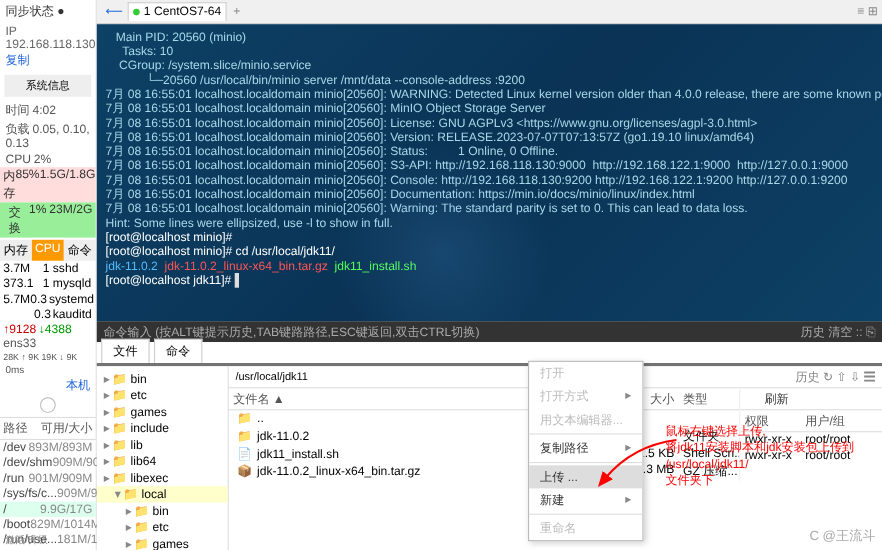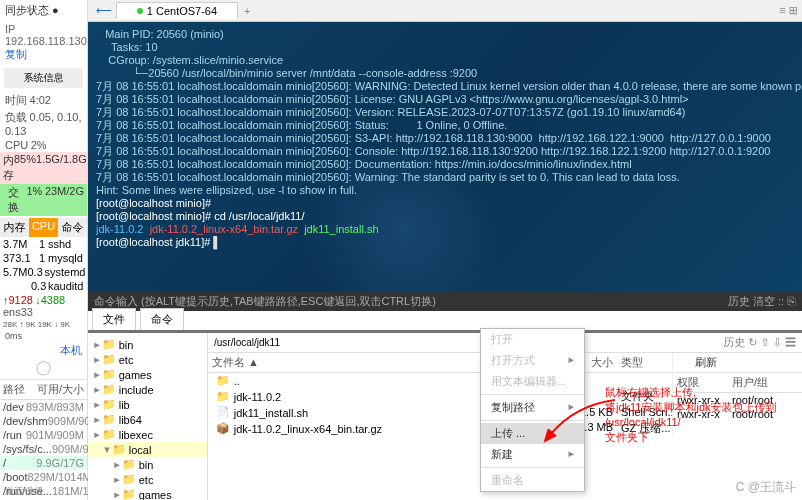--- a/index.html
+++ b/index.html
@@ -33,7 +33,7 @@
 .right-area{position:absolute;left:88px;top:0;right:0;height:500px;display:flex;flex-direction:column}
 .tabbar{height:22px;background:#f0f0f0;border-bottom:1px solid #ccc;display:flex;align-items:center;padding:0 4px}
 .tab-nav{color:#26d;margin:0 4px;cursor:pointer}
-.tab{display:flex;align-items:center;padding:2px 20px;background:#fff;border:1px solid #ccc;border-bottom:none;font-size:11px}
+.tab{display:flex;align-items:center;padding:2px 4px;background:#fff;border:1px solid #ccc;border-bottom:none;font-size:11px}
 .tab-dot{width:6px;height:6px;background:#3c3;border-radius:50%;margin-right:4px}
 .tab-plus{margin-left:6px;color:#888;cursor:pointer}
 .tab-icons{margin-left:auto;color:#888}

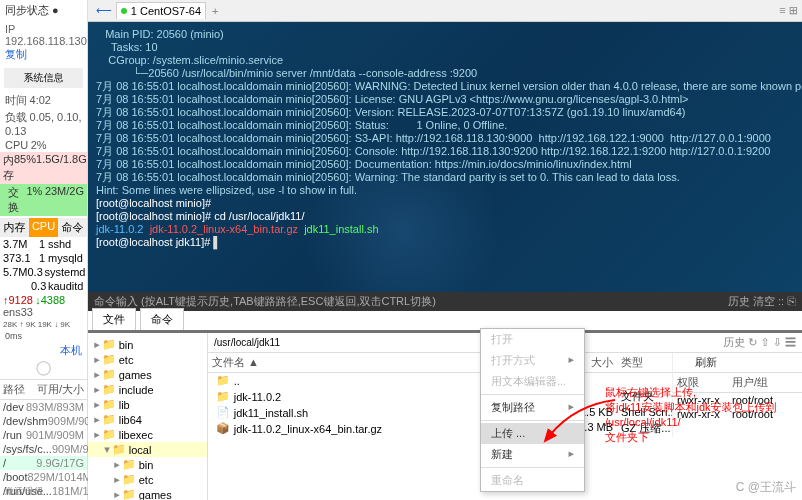--- a/index.html
+++ b/index.html
@@ -193,6 +193,7 @@
       <div class="tline">            └─20560 /usr/local/bin/minio server /mnt/data --console-address :9200</div>
       <div class="tline"></div>
       <div class="tline">7月 08 16:55:01 localhost.localdomain minio[20560]: WARNING: Detected Linux kernel version older than 4.0.0 release, there are some known pote...formance</div>
+      <div class="tline">7月 08 16:55:01 localhost.localdomain minio[20560]: MinIO Object Storage Server</div>
       <div class="tline">7月 08 16:55:01 localhost.localdomain minio[20560]: License: GNU AGPLv3 &lt;https://www.gnu.org/licenses/agpl-3.0.html&gt;</div>
       <div class="tline">7月 08 16:55:01 localhost.localdomain minio[20560]: Version: RELEASE.2023-07-07T07:13:57Z (go1.19.10 linux/amd64)</div>
       <div class="tline">7月 08 16:55:01 localhost.localdomain minio[20560]: Status:         1 Online, 0 Offline.</div>

